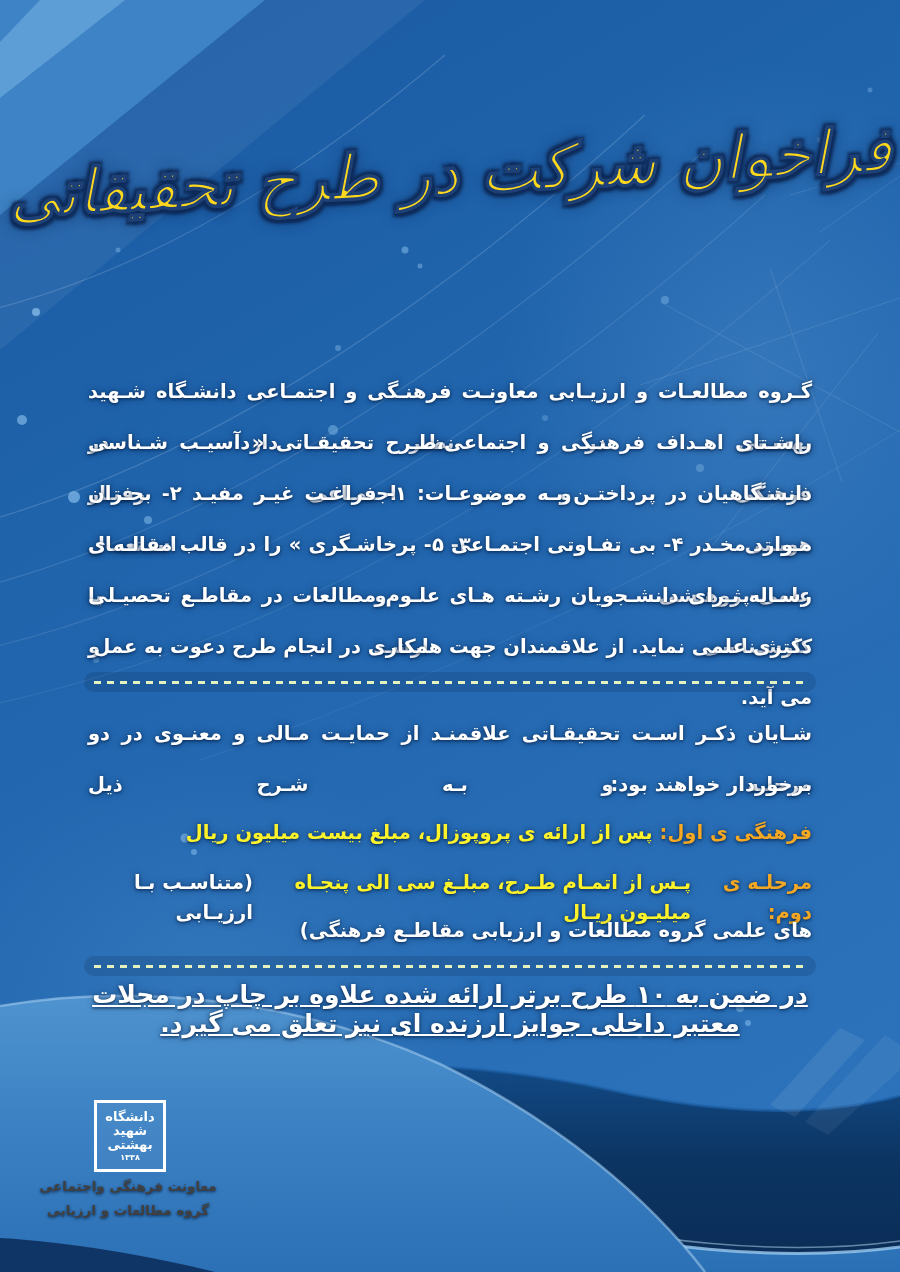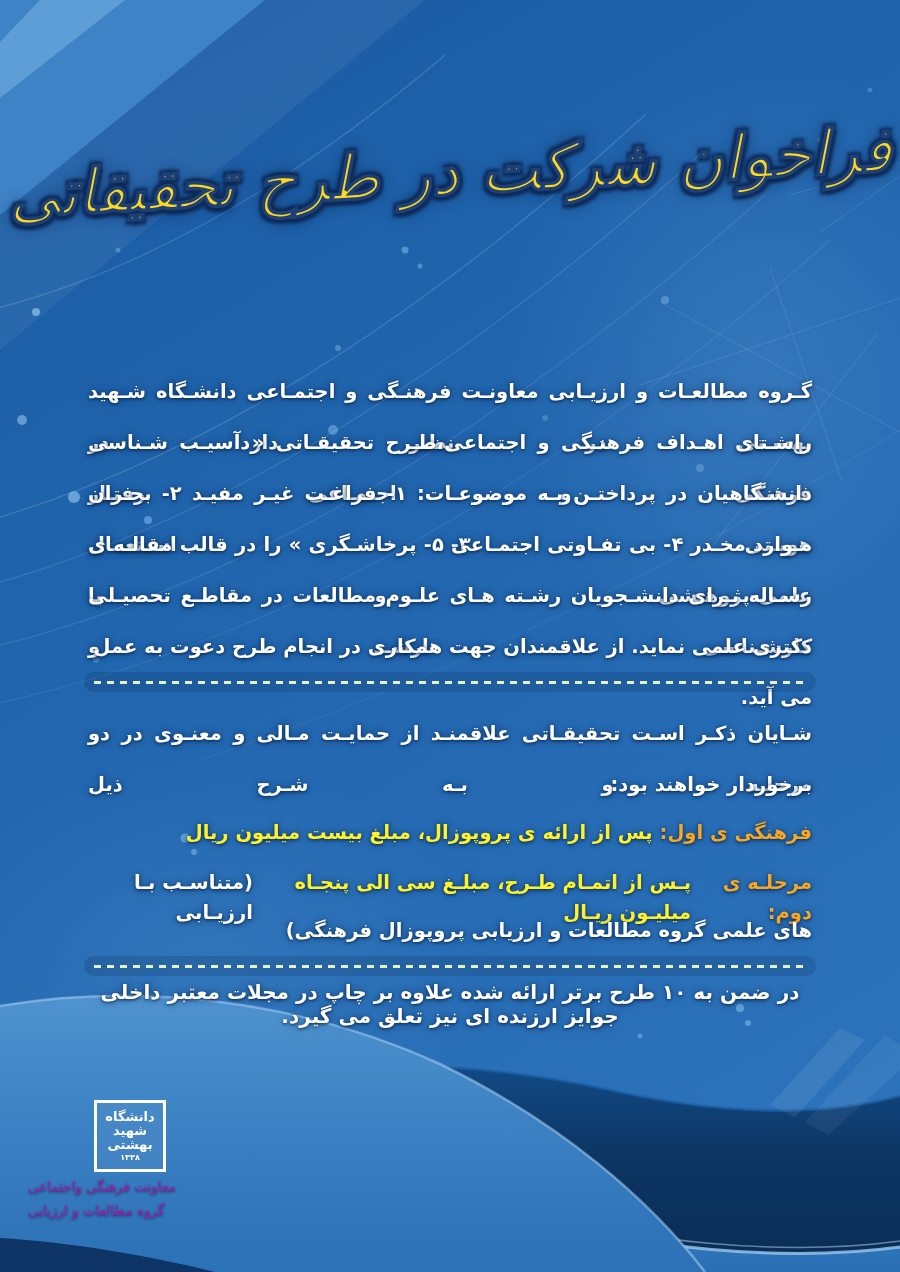--- a/index.html
+++ b/index.html
@@ -197,7 +197,7 @@
   </div>
   <div id="stage3" class="stage-row txt">
 
-    <span class="wht">های علمی گروه مطالعات و ارزیابی پروپوزال فرهنگی)</span>
+    <span class="wht">های علمی گروه مطالعات و ارزیابی مقاطـع فرهنگی)</span>
   </div>
 
   <div id="sep2" class="sep">

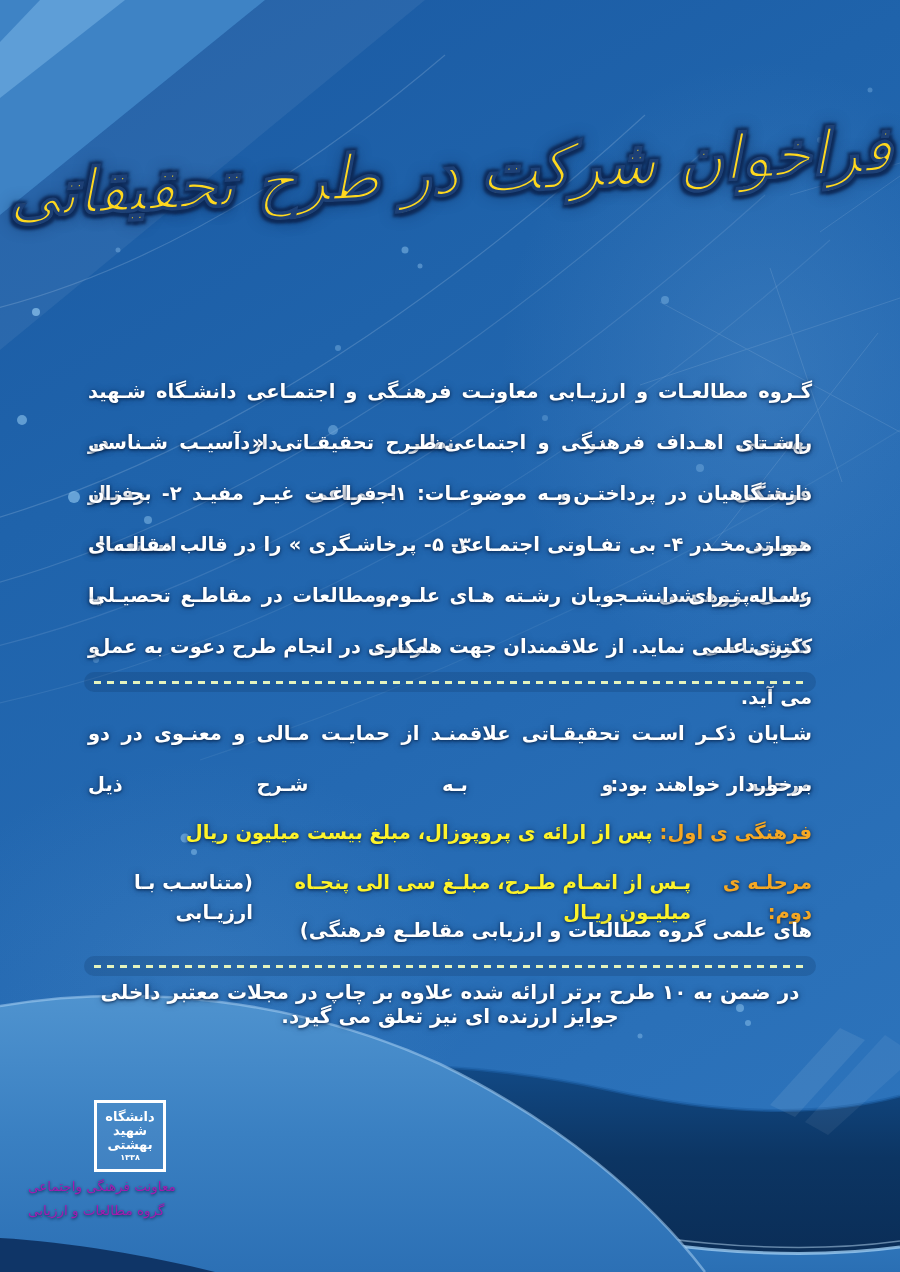--- a/index.html
+++ b/index.html
@@ -59,7 +59,7 @@
        background:repeating-linear-gradient(90deg,var(--dash_color,#e4f3bd) 0 7px,transparent 7px 13px);}
   #sep1{top:672px;} #sep2{top:956px;}
 
-  #footer-note{top:980px;text-align:center;font-size:20px;z-index:4;}
+  #footer-note{top:980px;text-align:center;font-size:25px;z-index:4;text-decoration:underline;}
 
   
   #logo{position:absolute;left:94px;top:1100px;width:72px;height:72px;z-index:5;

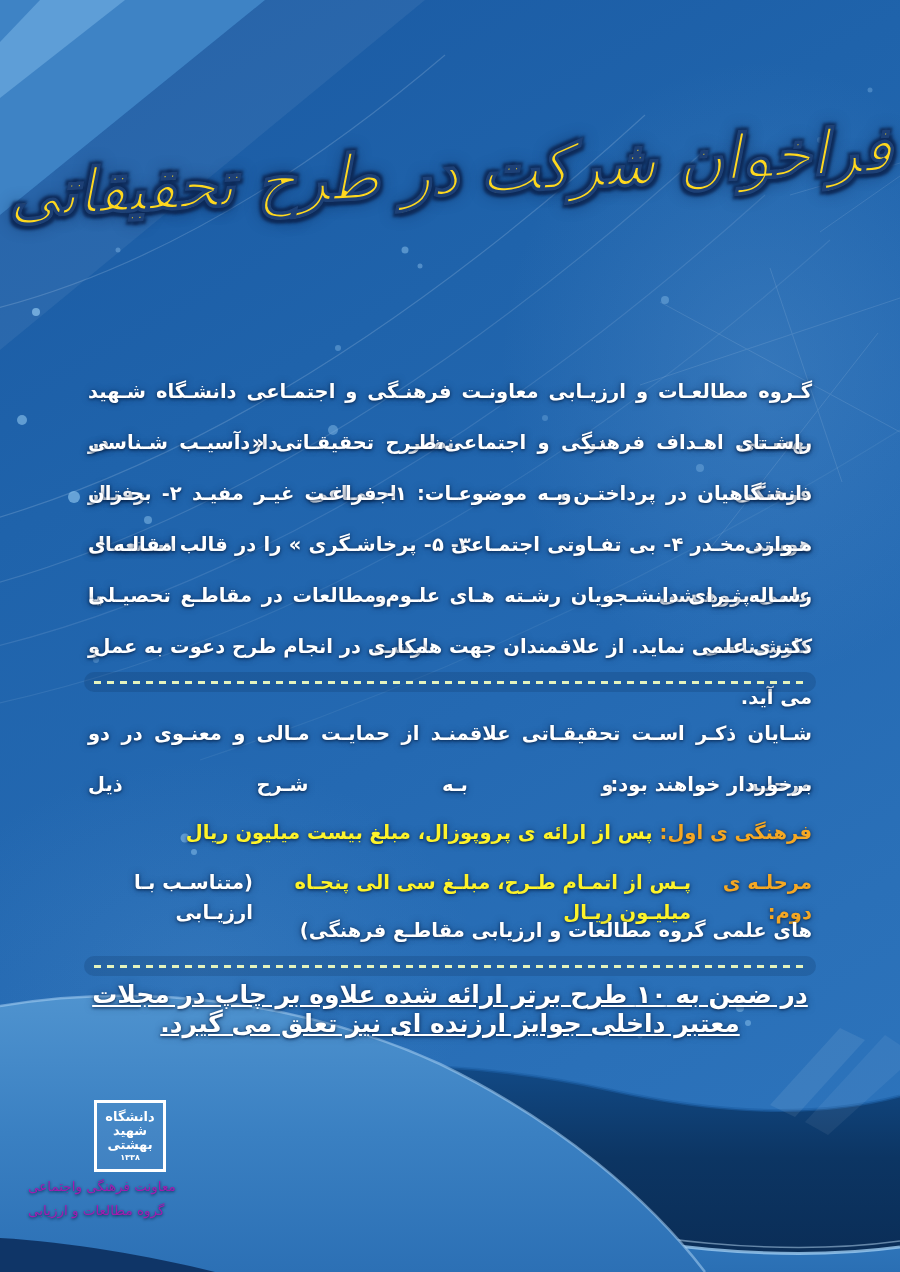--- a/index.html
+++ b/index.html
@@ -68,8 +68,8 @@
         background:rgba(255,255,255,.05);}
   #logo .uni{font-size:13px;line-height:14px;text-align:center;white-space:pre-line;}
   #logo .yr{font-size:8px;line-height:9px;margin-top:1px;}
-  .logo-cap{position:absolute;left:28px;width:200px;text-align:left;color:#a21caf;
-        font-weight:normal;font-size:13.5px;z-index:5;
+  .logo-cap{position:absolute;left:28px;width:200px;text-align:center;color:#404040;
+        font-weight:bold;font-size:13.5px;z-index:5;
         text-shadow:0 1px 3px rgba(8,35,75,.9);}
   #cap1{top:1178px;} #cap2{top:1202px;}
 </style>

